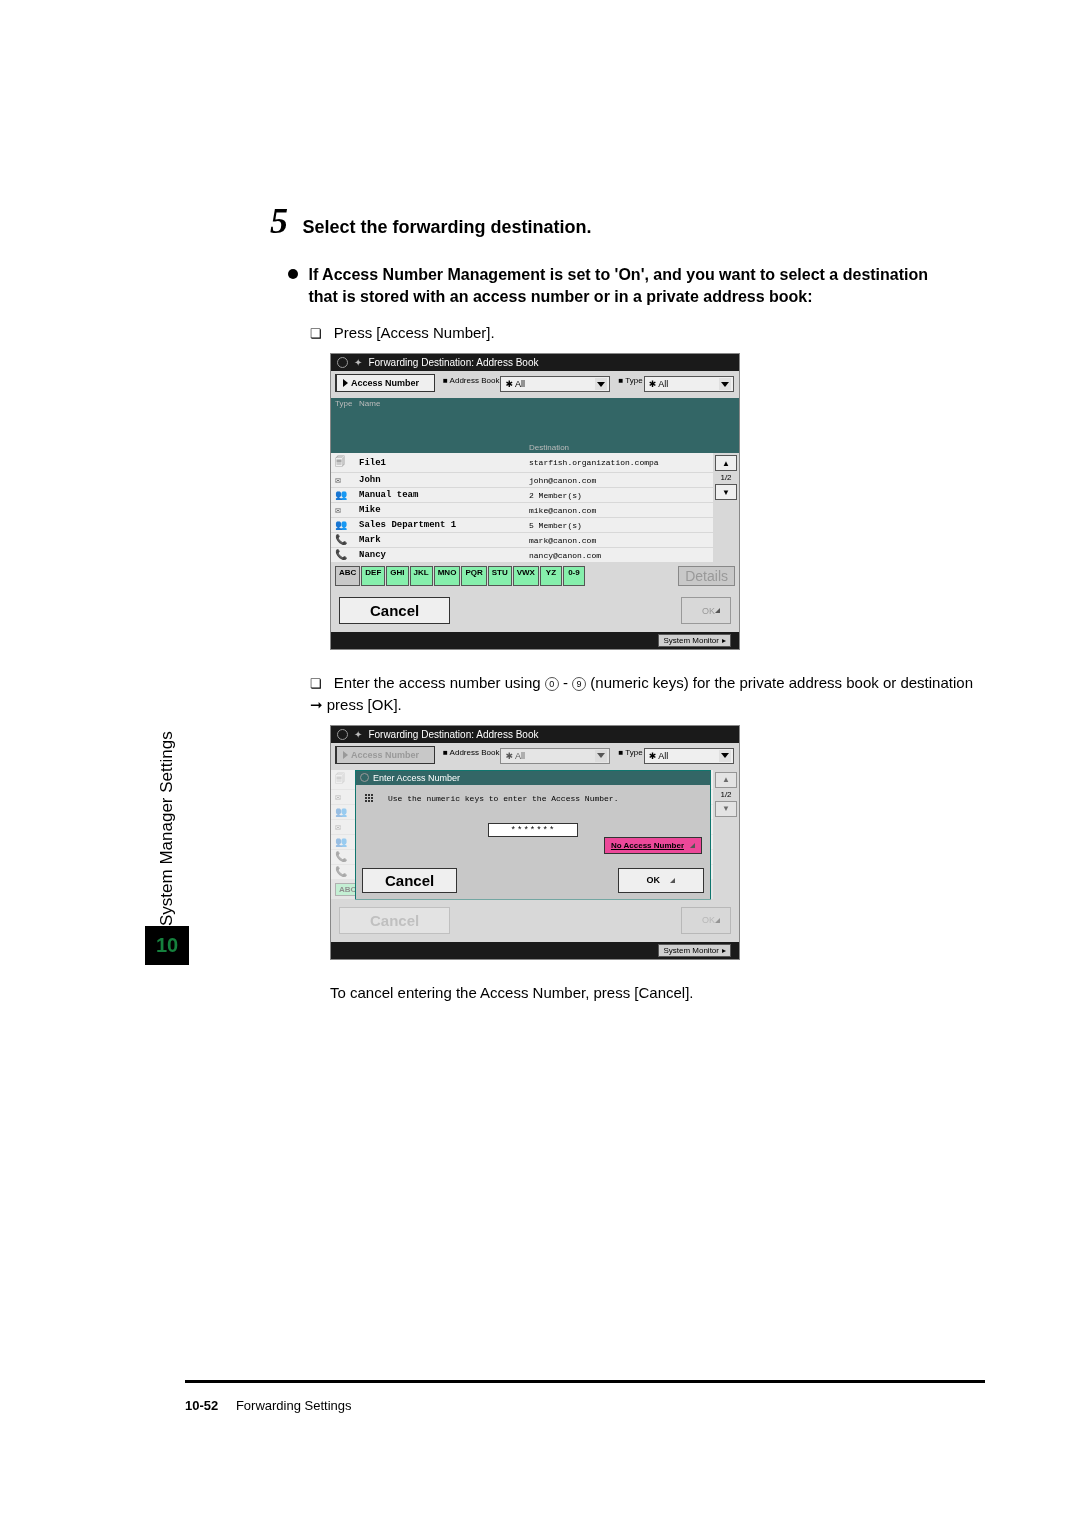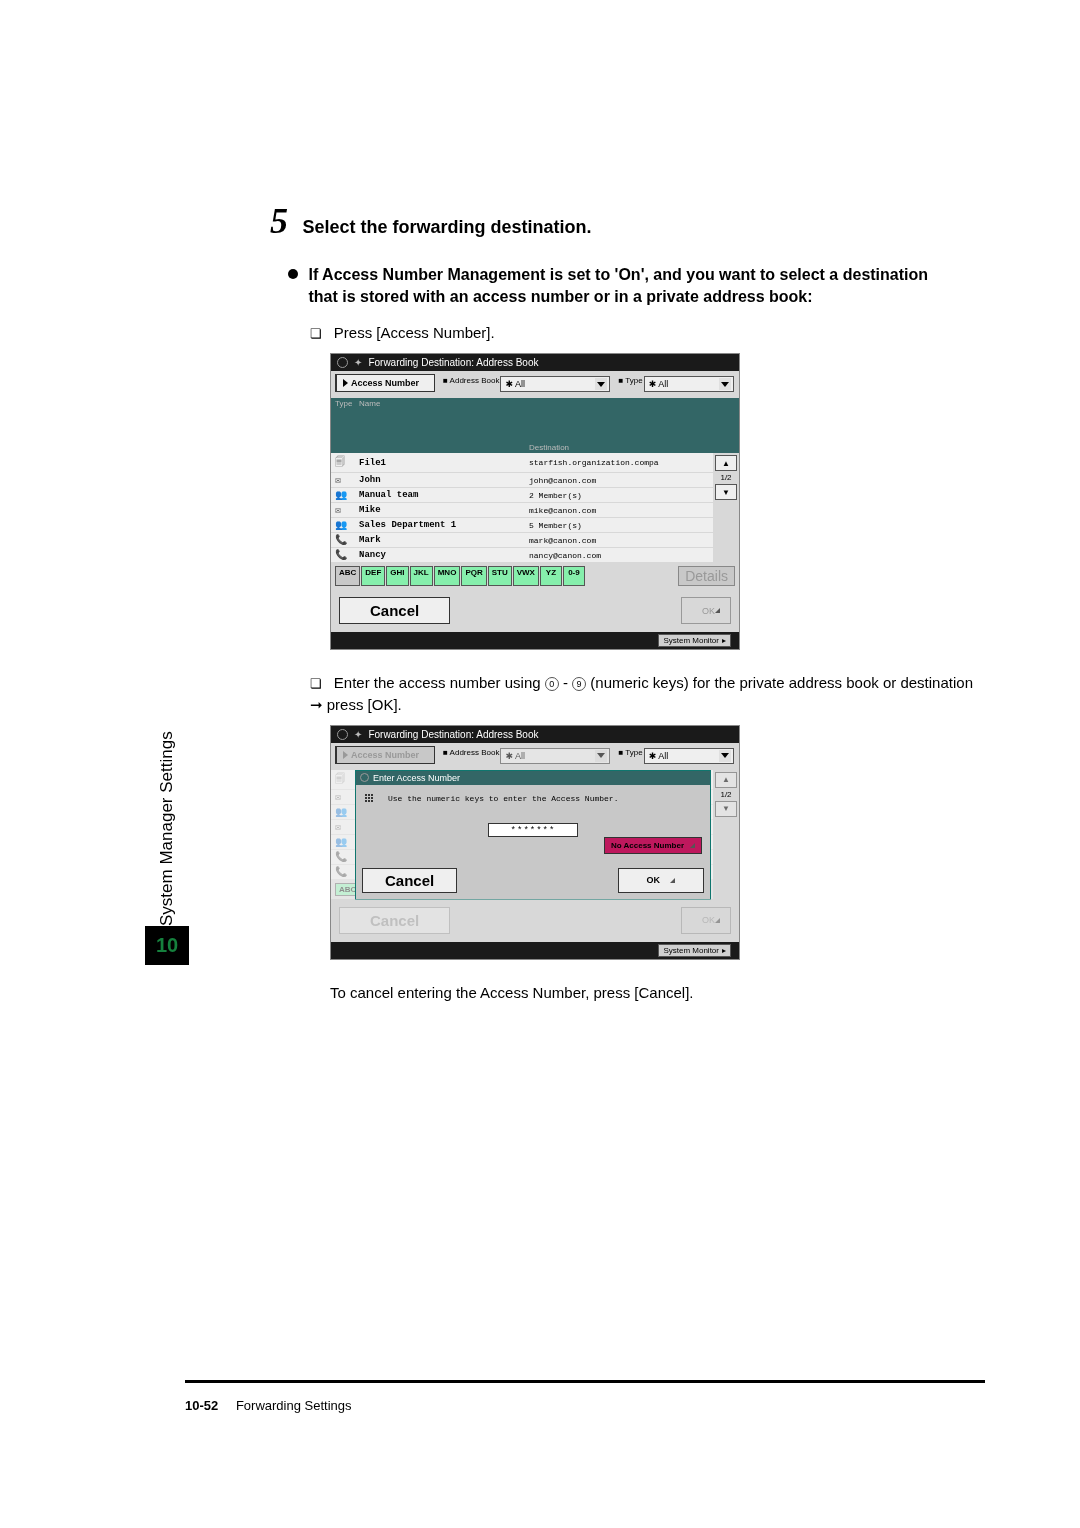--- a/index.html
+++ b/index.html
@@ -358,7 +358,7 @@
       letter-spacing: 1px;
     }
     .ss-overlay-nab {
-      background: #be185d;
+      background: #ec4899;
       border: 1px solid #333;
       padding: 3px 6px;
       font-size: 8px;
@@ -368,6 +368,7 @@
       display: flex;
       align-items: center;
       gap: 6px;
+      text-decoration: underline;
     }
     .ss-overlay-bottom {
       display: flex;

